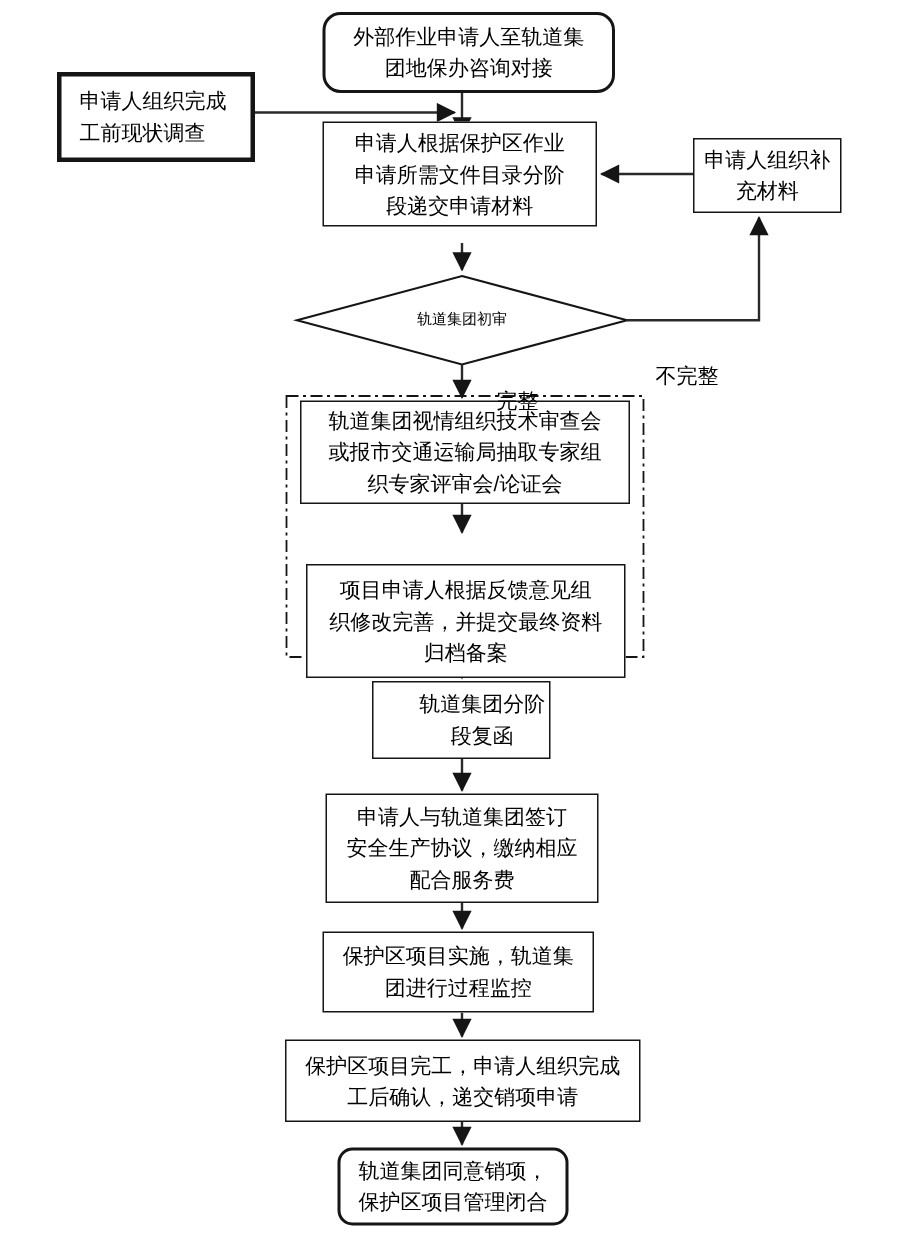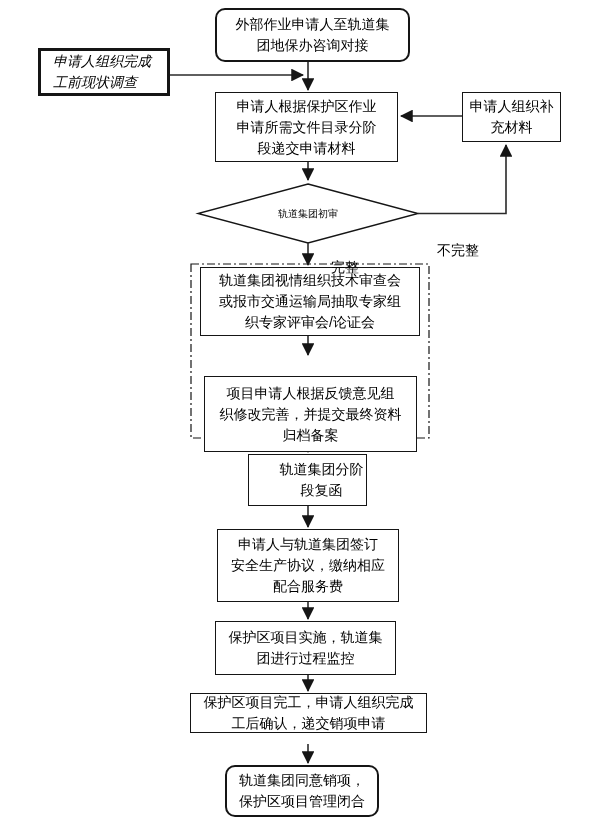--- a/index.html
+++ b/index.html
@@ -54,7 +54,7 @@
     z-index: 2;
   }
   
-  #n-start          { left: 215px; top: 8px;   width: 195px; height: 54px; }
+  #n-start          { left: 215px; top: 8px;   width: 195px; height: 54px; border-radius: 12px; }
   #n-pre-survey     { left: 38px;  top: 48px;  width: 132px; height: 48px; font-style: italic; }
   #n-submit         { left: 215px; top: 92px;  width: 183px; height: 70px; }
   #n-supplement     { left: 462px; top: 92px;  width: 99px;  height: 50px; }

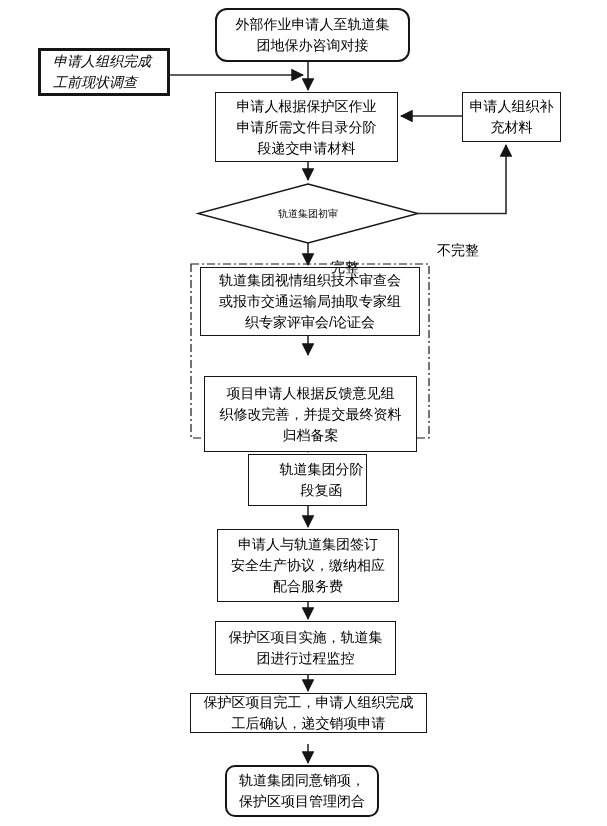--- a/index.html
+++ b/index.html
@@ -55,7 +55,7 @@
   }
   
   #n-start          { left: 215px; top: 8px;   width: 195px; height: 54px; border-radius: 12px; }
-  #n-pre-survey     { left: 38px;  top: 48px;  width: 132px; height: 48px; font-style: italic; }
+  #n-pre-survey     { left: 38px;  top: 48px;  width: 132px; height: 60px; }
   #n-submit         { left: 215px; top: 92px;  width: 183px; height: 70px; }
   #n-supplement     { left: 462px; top: 92px;  width: 99px;  height: 50px; }
   #n-diamond-label  { left: 238px; top: 204px; width: 140px; height: 18px; }

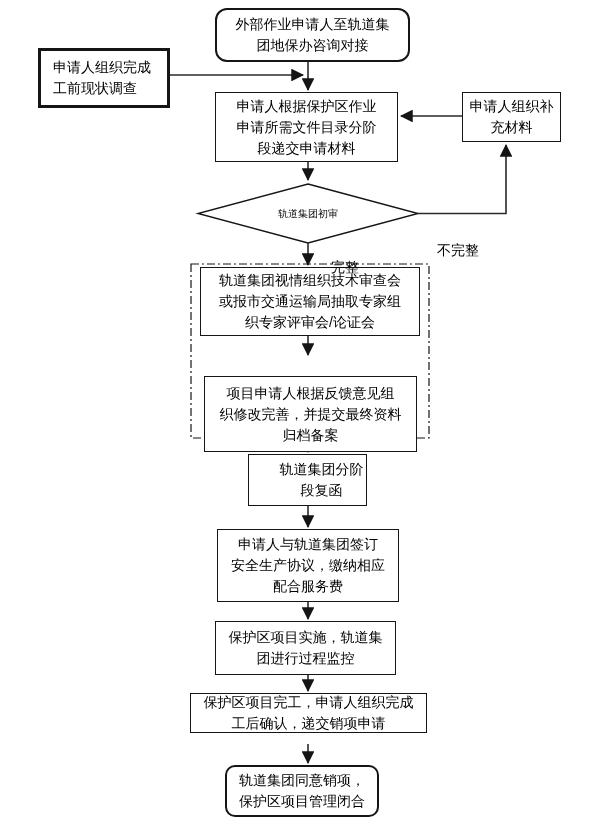--- a/index.html
+++ b/index.html
@@ -56,7 +56,7 @@
   
   #n-start          { left: 215px; top: 8px;   width: 195px; height: 54px; border-radius: 12px; }
   #n-pre-survey     { left: 38px;  top: 48px;  width: 132px; height: 60px; }
-  #n-submit         { left: 215px; top: 92px;  width: 183px; height: 70px; }
+  #n-submit         { left: 215px; top: 81px;  width: 183px; height: 70px; }
   #n-supplement     { left: 462px; top: 92px;  width: 99px;  height: 50px; }
   #n-diamond-label  { left: 238px; top: 204px; width: 140px; height: 18px; }
   #n-tech-review    { left: 200px; top: 267px; width: 220px; height: 69px; }

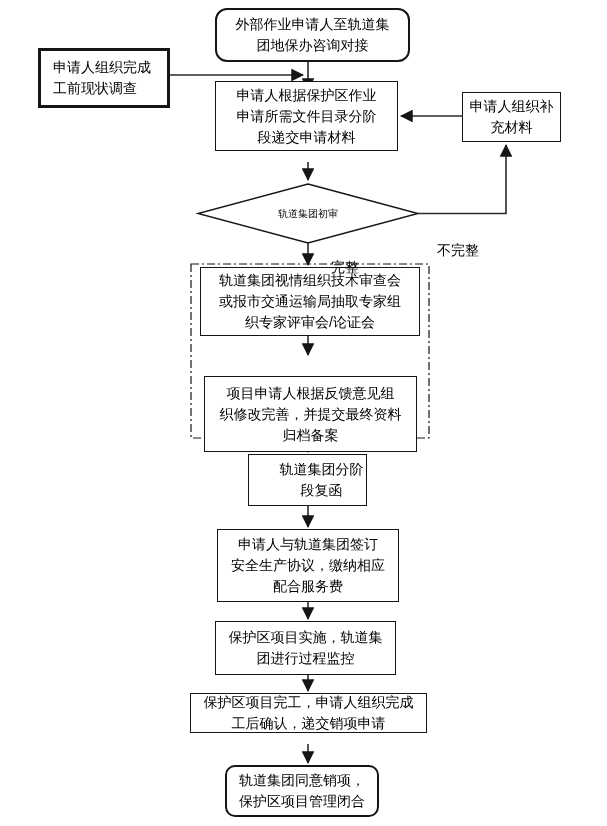--- a/index.html
+++ b/index.html
@@ -64,7 +64,7 @@
   #n-reply          { left: 248px; top: 454px; width: 119px; height: 52px; padding-left: 28px; }
   #n-agreement      { left: 217px; top: 529px; width: 182px; height: 73px; }
   #n-implementation { left: 215px; top: 621px; width: 181px; height: 54px; }
-  #n-completion     { left: 190px; top: 693px; width: 237px; height: 40px; }
+  #n-completion     { left: 190px; top: 693px; width: 237px; height: 55px; }
   #n-end            { left: 225px; top: 765px; width: 154px; height: 52px; }
   #lbl-complete     { left: 331px; top: 259px; text-align: right; }
   #lbl-incomplete   { left: 437px; top: 242px; }

